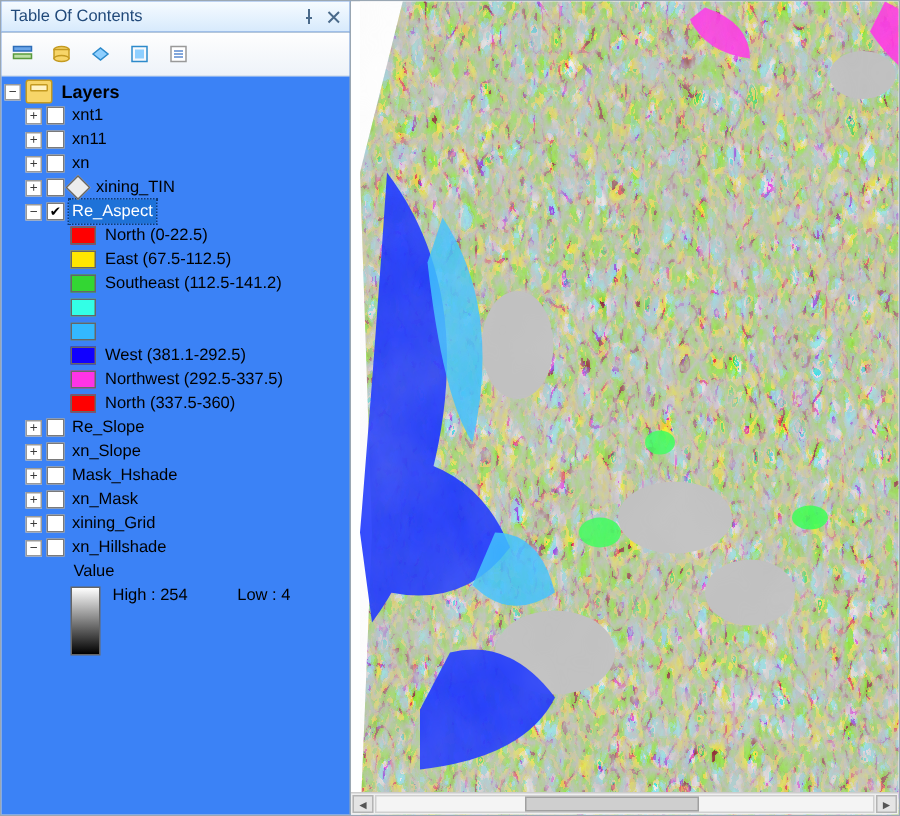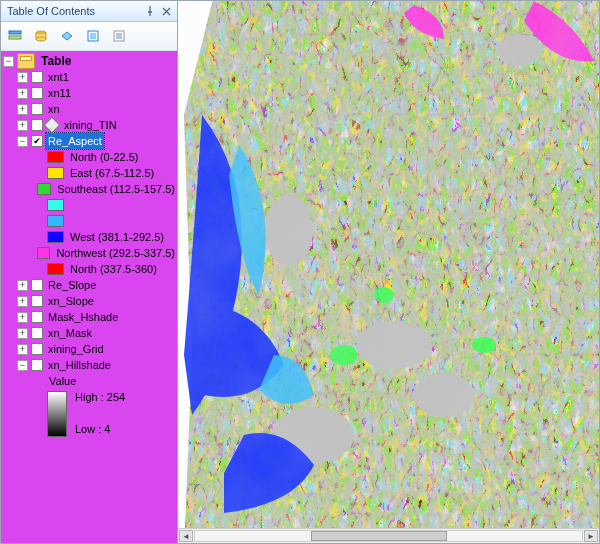--- a/index.html
+++ b/index.html
@@ -22,12 +22,12 @@
     box-sizing: border-box;
   }
   .panel {
-    width: 177px;
+    width: 233px;
     height: 100%;
     display: flex;
     flex-direction: column;
     border-right: 1px solid #9aa7b3;
-    background: #d946ef;
+    background: #3b82f6;
     box-sizing: border-box;
   }
   .panel-title {

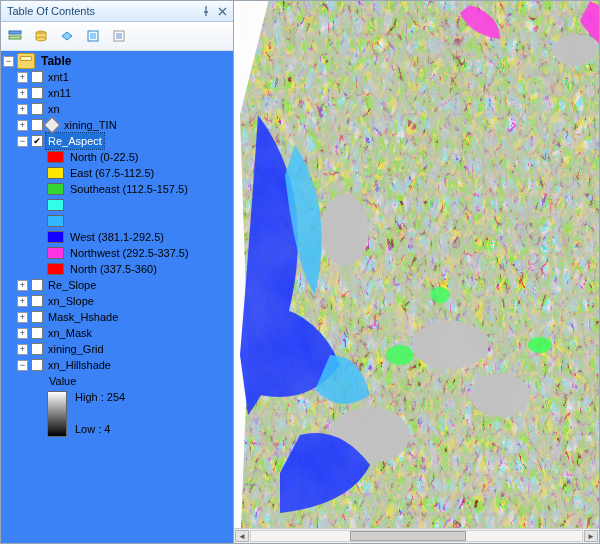--- a/index.html
+++ b/index.html
@@ -233,7 +233,7 @@
         <span class="indent" style="width:0"></span>
         <span class="toggle">−</span>
         <span class="layers-icon"></span>
-        <span class="label bold">Table</span>
+        <span class="label bold">Layers</span>
       </div>
       <div id="layers-block">
           <div class="node">

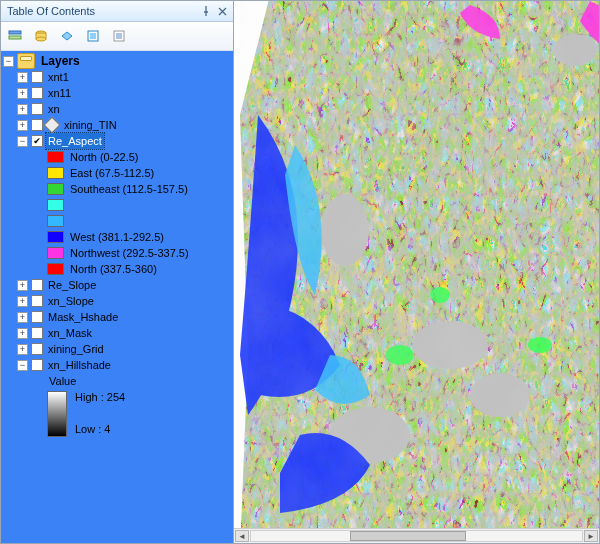--- a/index.html
+++ b/index.html
@@ -282,7 +282,7 @@
           <div class="node">
             <span class="indent" style="width: 44px;"></span>
             <span class="swatch" style="background: rgb(51, 214, 51);"></span>
-            <span class="label">Southeast (112.5-157.5)</span>
+            <span class="label">Southeast (112.5-141.2)</span>
           </div>
           <div class="node">
             <span class="indent" style="width: 44px;"></span>

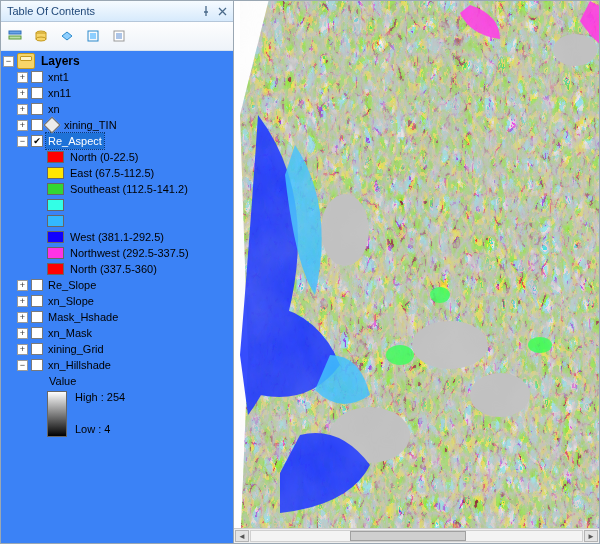--- a/index.html
+++ b/index.html
@@ -147,7 +147,7 @@
     float: left;
   }
   .grad-row { display:flex; align-items:flex-start; clear:both; }
-  .grad-labels { display:flex; flex-direction:column; justify-content:space-between; height:48px;}
+  .grad-labels { display:flex; flex-direction:row; justify-content:space-between; height:48px;gap:29px;}
   .map {
     flex: 1;
     position: relative;

